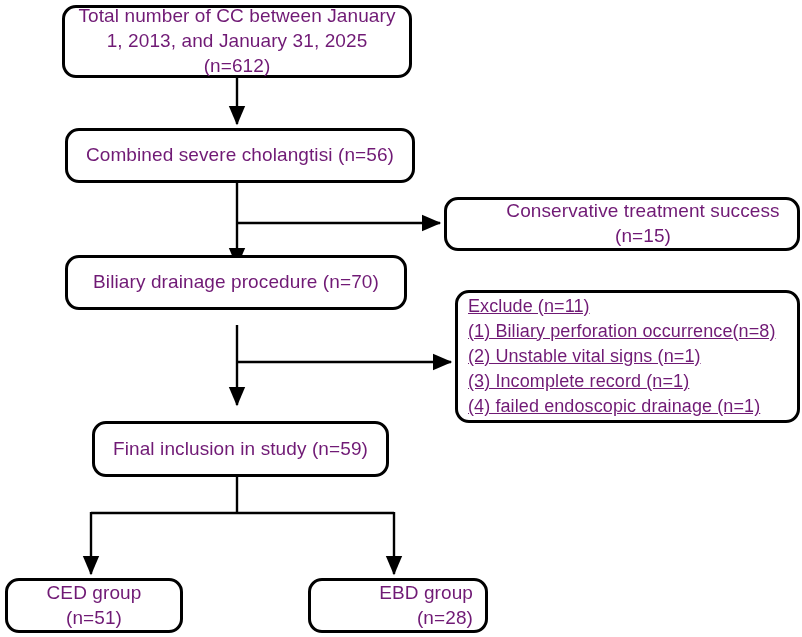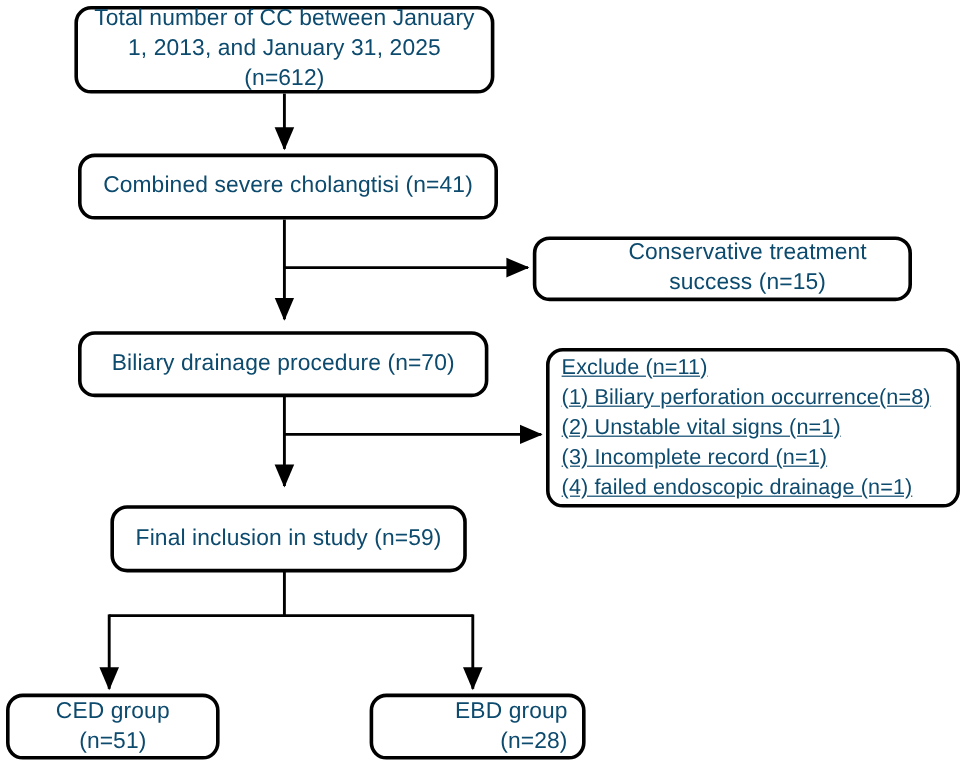--- a/index.html
+++ b/index.html
@@ -33,7 +33,7 @@
     background: #ffffff;
     display: flex;
     align-items: center;
-    color: #0c4a6e;
+    color: #701a75;
     font-size: 19px;
     line-height: 1.30;
     letter-spacing: 0.1px;

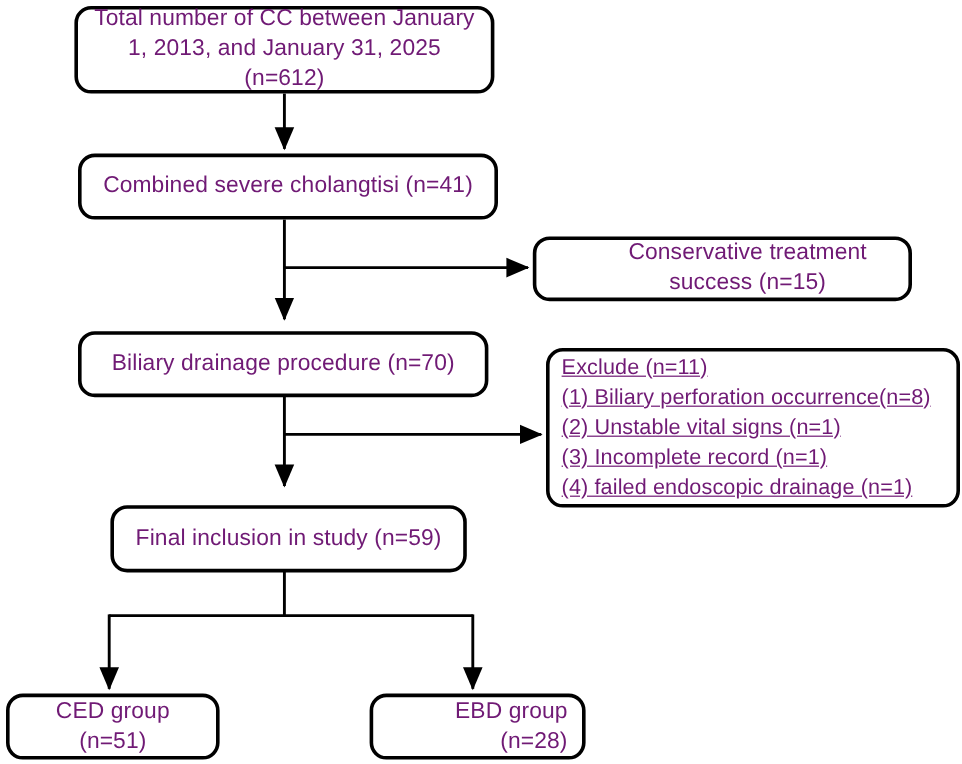--- a/index.html
+++ b/index.html
@@ -104,7 +104,7 @@
   </div>
 
   <div class="node center" id="node-cholangitis">
-    <span class="label">Combined severe cholangtisi (n=41)</span>
+    <span class="label">Combined severe cholangtisi (n=56)</span>
   </div>
 
   <div class="node center" id="node-conservative">

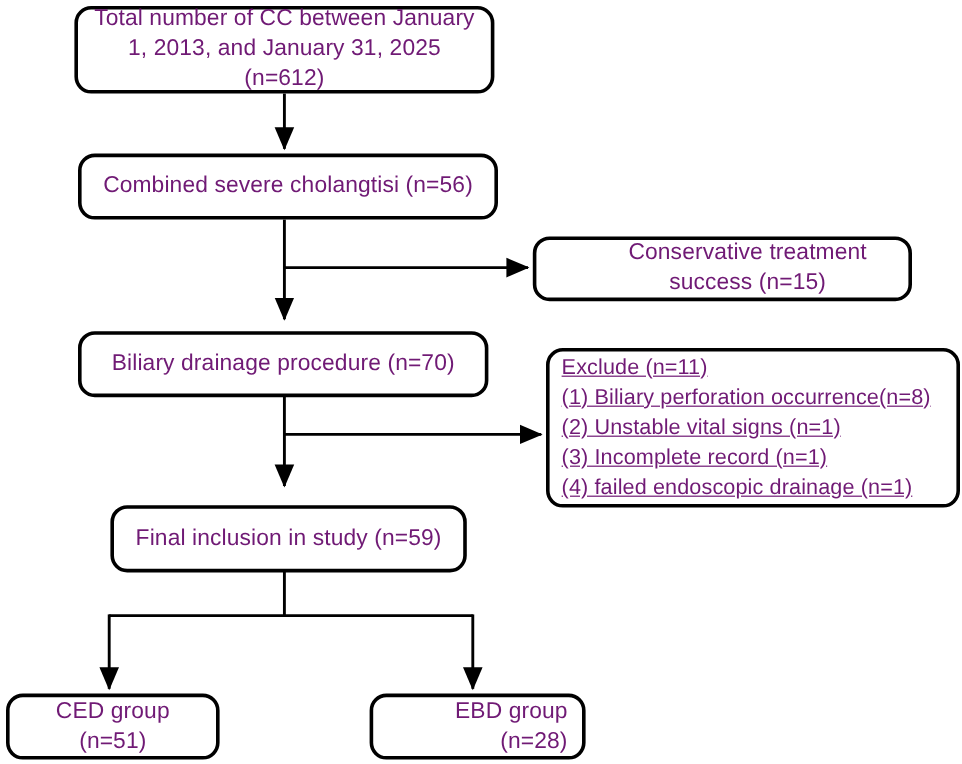--- a/index.html
+++ b/index.html
@@ -59,7 +59,7 @@
   
   #node-total        { left: 62px;  top: 5px;   width: 350px; height: 73px; }
   #node-cholangitis  { left: 65px;  top: 128px; width: 350px; height: 55px; }
-  #node-conservative { left: 444px; top: 197px; width: 316px; height: 54px; padding-left: 42px; }
+  #node-conservative { left: 444px; top: 197px; width: 356px; height: 54px; padding-left: 42px; }
   #node-drainage     { left: 65px;  top: 276px; width: 342px; height: 55px; }
   #node-exclude      { left: 455px; top: 290px; width: 345px; height: 133px; }
   #node-final        { left: 92px;  top: 421px; width: 297px; height: 56px; }

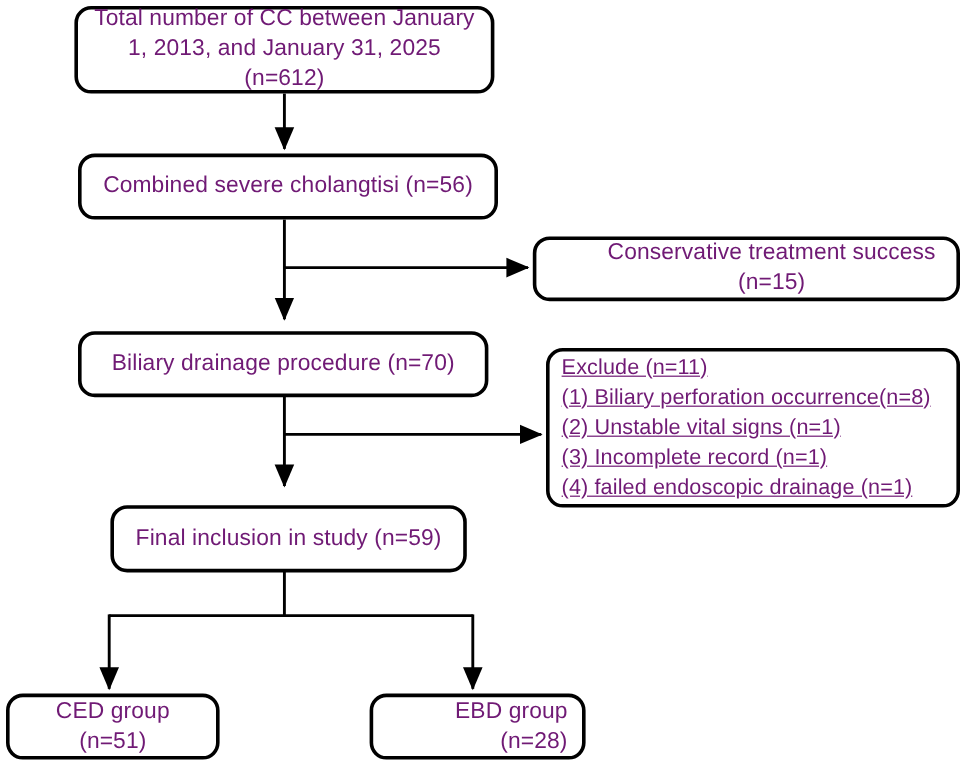--- a/index.html
+++ b/index.html
@@ -60,7 +60,7 @@
   #node-total        { left: 62px;  top: 5px;   width: 350px; height: 73px; }
   #node-cholangitis  { left: 65px;  top: 128px; width: 350px; height: 55px; }
   #node-conservative { left: 444px; top: 197px; width: 356px; height: 54px; padding-left: 42px; }
-  #node-drainage     { left: 65px;  top: 276px; width: 342px; height: 55px; }
+  #node-drainage     { left: 65px;  top: 255px; width: 342px; height: 55px; }
   #node-exclude      { left: 455px; top: 290px; width: 345px; height: 133px; }
   #node-final        { left: 92px;  top: 421px; width: 297px; height: 56px; }
   #node-ced          { left: 5px;   top: 578px; width: 178px; height: 55px; }

